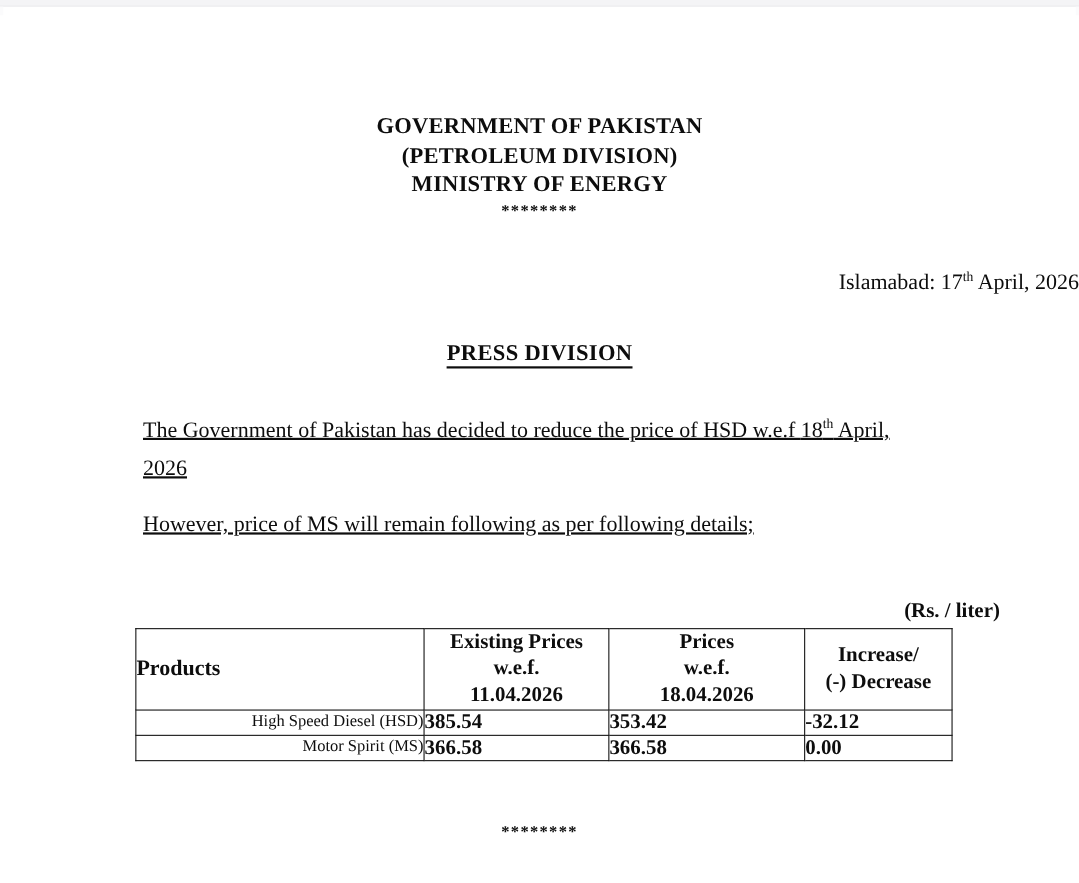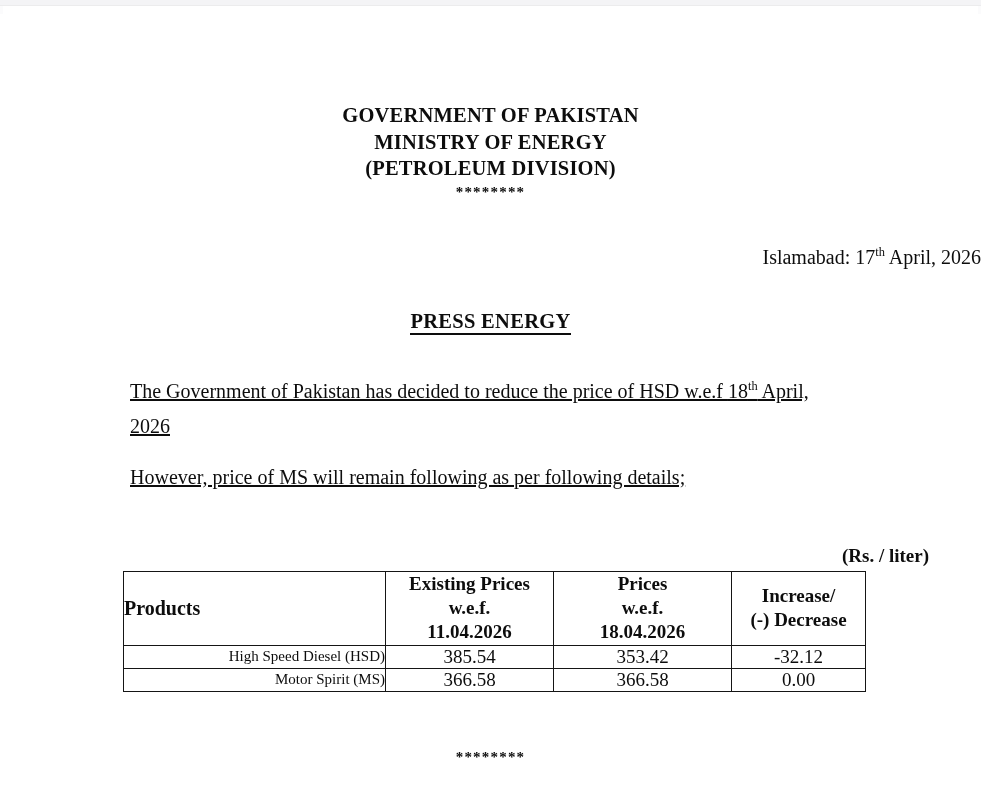--- a/index.html
+++ b/index.html
@@ -169,8 +169,8 @@
 
   <div class="letterhead">
     <div class="lh-line">GOVERNMENT OF PAKISTAN</div>
+    <div class="lh-line">(PETROLEUM DIVISION)</div>
     <div class="lh-line">MINISTRY OF ENERGY</div>
-    <div class="lh-line">(PETROLEUM DIVISION)</div>
     <div class="stars">********</div>
   </div>
 

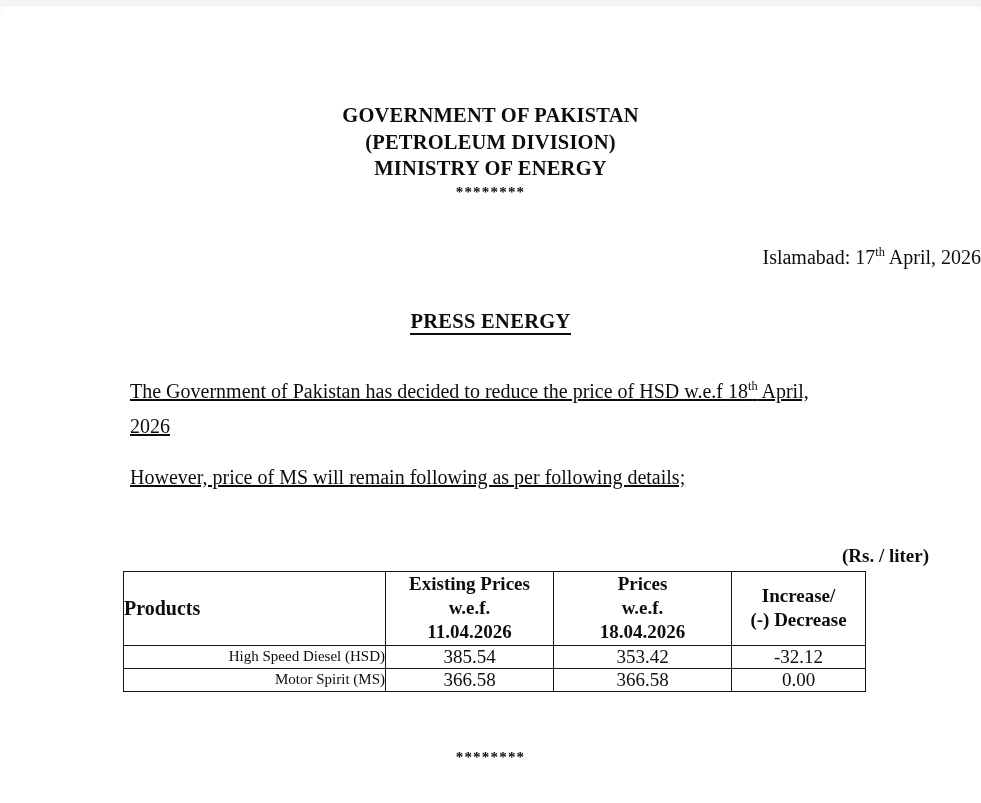--- a/index.html
+++ b/index.html
@@ -179,7 +179,7 @@
   </div>
 
   <div class="press-release">
-    <span class="pr-text">PRESS ENERGY</span>
+    <span class="pr-text">PRESS DIVISION</span>
   </div>
 
   <div class="body-copy">

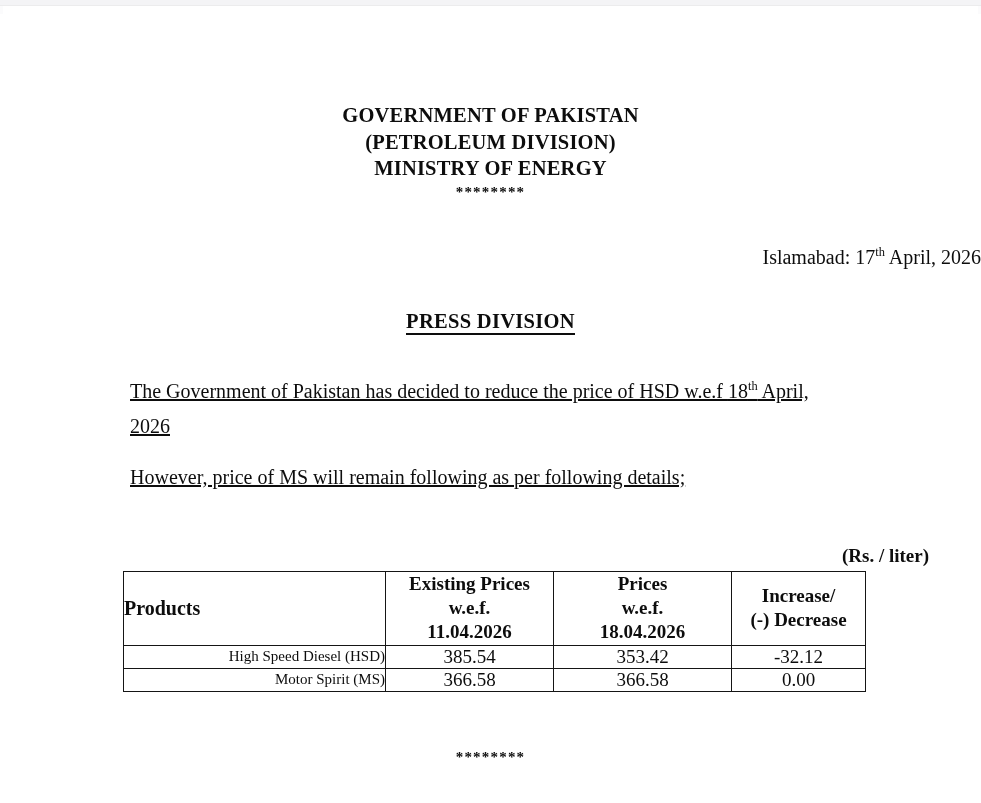--- a/index.html
+++ b/index.html
@@ -103,7 +103,7 @@
 
   .unit-label {
     margin-top: 50px;
-    padding-right: 52px;
+    padding-right: 72px;
     text-align: right;
     font-weight: bold;
     font-size: 19px;

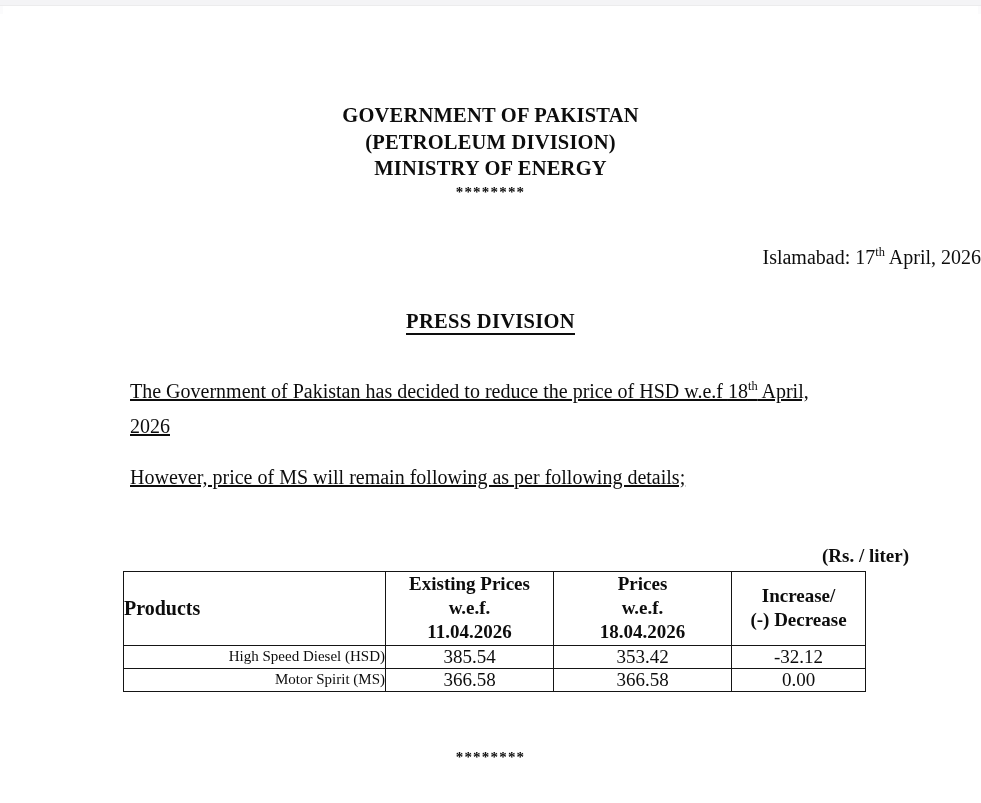--- a/index.html
+++ b/index.html
@@ -144,9 +144,9 @@
     padding: 10px 4px 11px 11px;
   }
   .td-num {
-    font-weight: normal;
+    font-weight: bold;
     font-size: 19px;
-    text-align: center;
+    text-align: left;
     padding: 10px 4px 11px 4px;
   }
 

